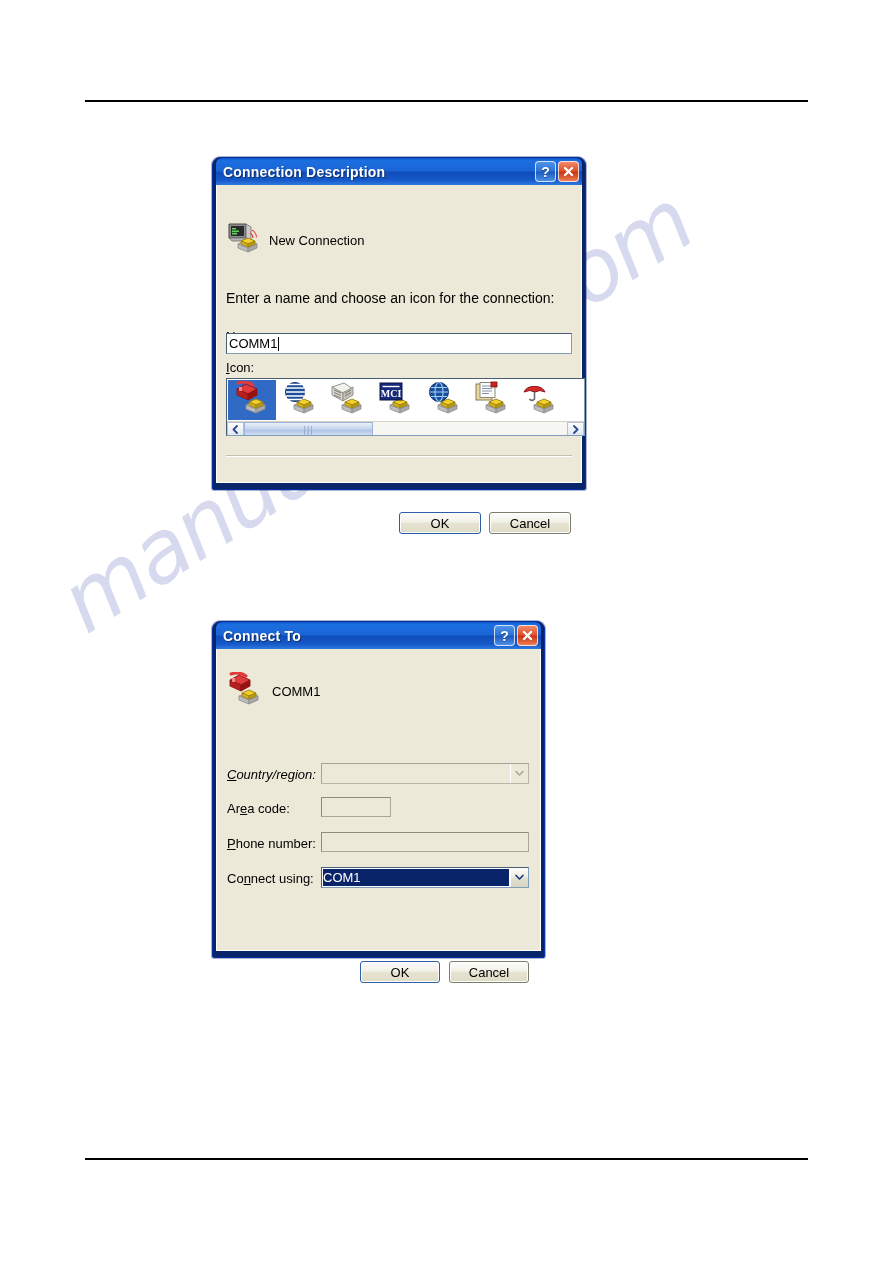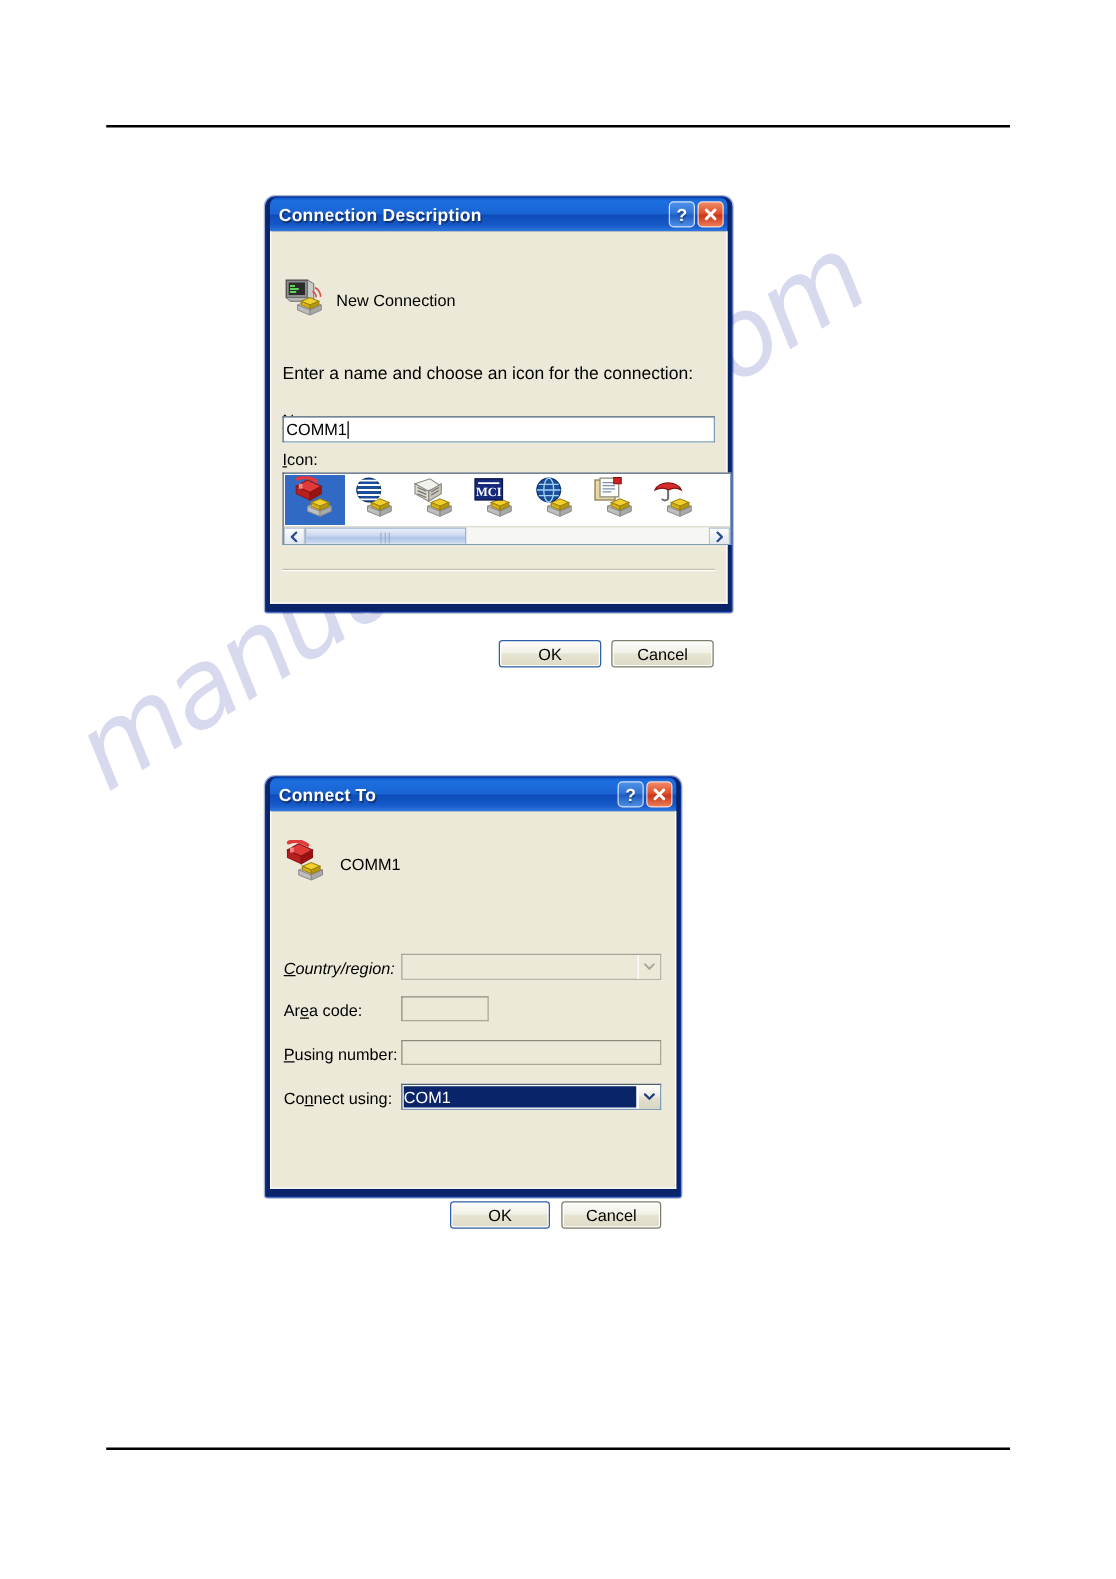--- a/index.html
+++ b/index.html
@@ -578,7 +578,7 @@
     <div class="plain-box" style="position:absolute; left:104px; top:148px; width:70px; height:20px;"></div>
 
     <div class="field-label" style="position:absolute; left:10px; top:187px;">
-      <span class="u">P</span><span>using number:</span>
+      <span class="u">P</span><span>hone number:</span>
     </div>
     <div class="plain-box" style="position:absolute; left:104px; top:183px; width:208px; height:20px;"></div>
 

